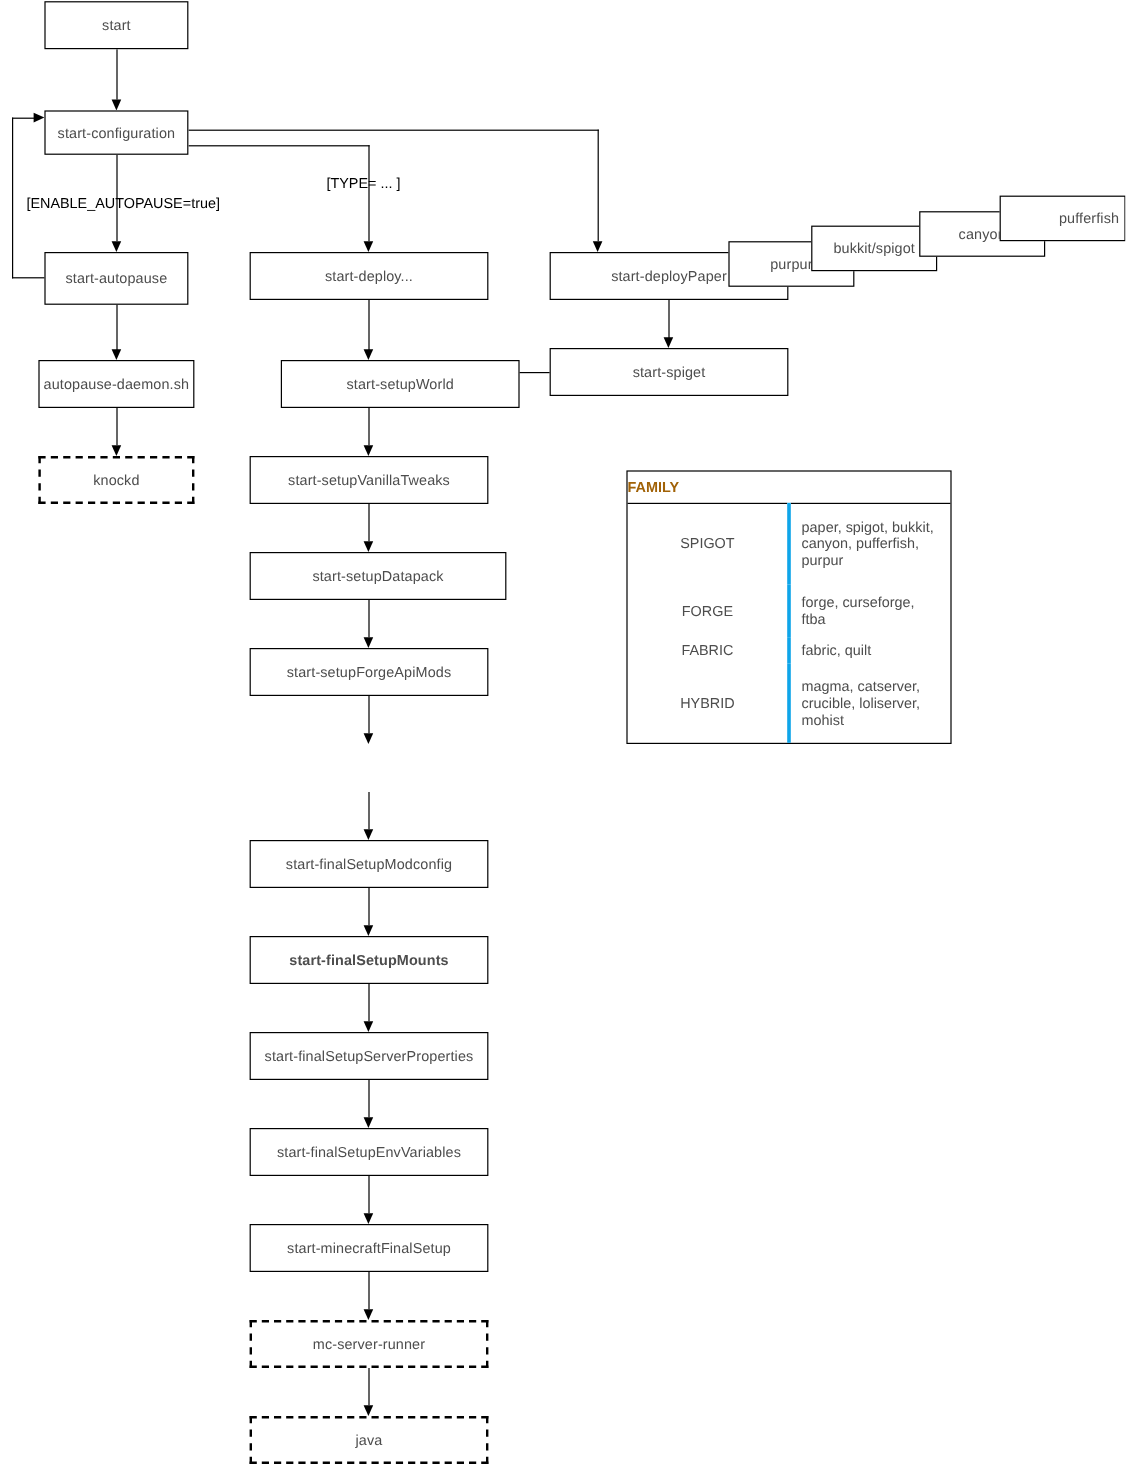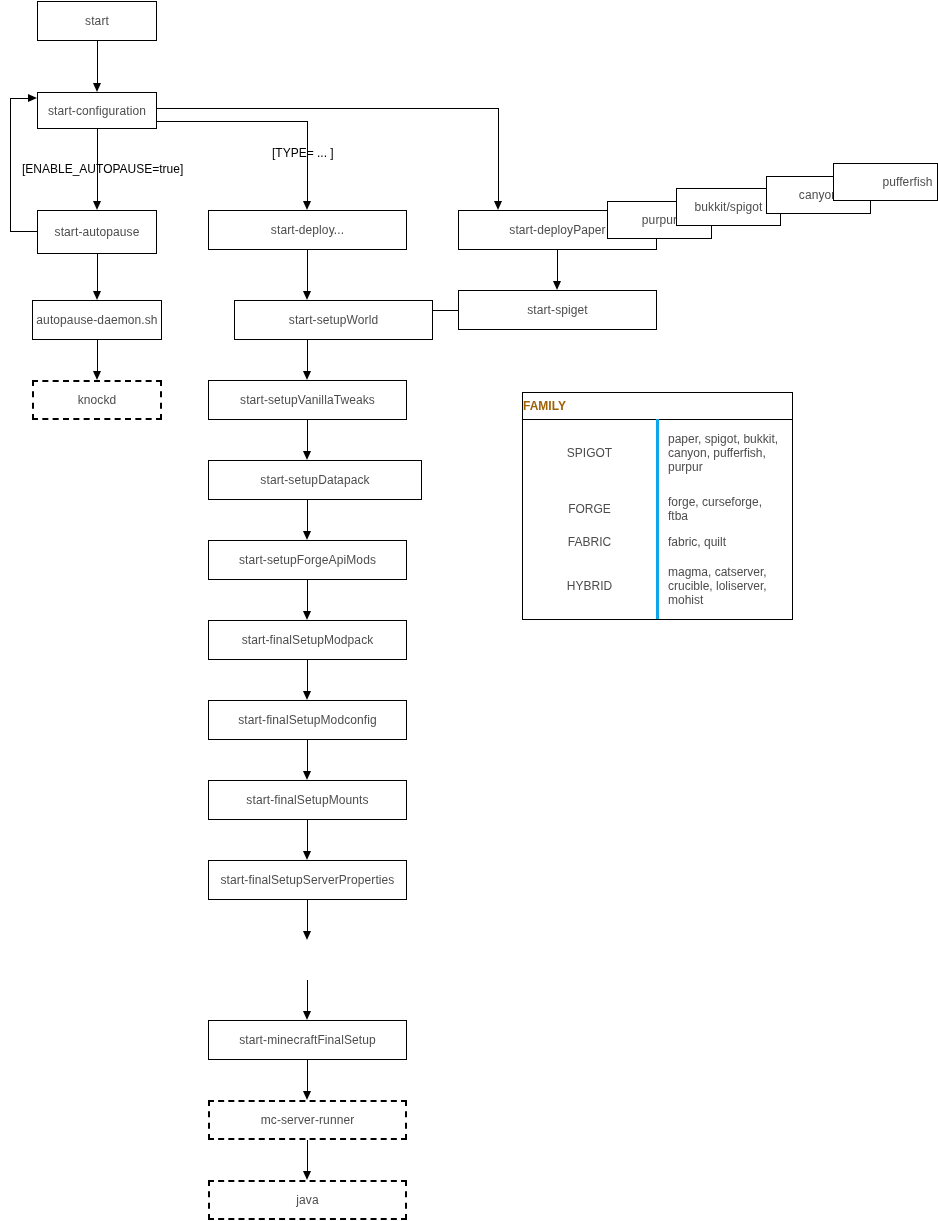--- a/index.html
+++ b/index.html
@@ -162,7 +162,6 @@
 
   <div class="node" style="left:208px; top:540px; width:199px; height:40px;">start-setupForgeApiMods</div>
 
-  <div class="node" style="left:208px; top:620px; width:199px; height:40px;">start-finalSetupModpack</div>
 
   <div class="node" style="left:208px; top:700px; width:199px; height:40px;">start-finalSetupModconfig</div>
 

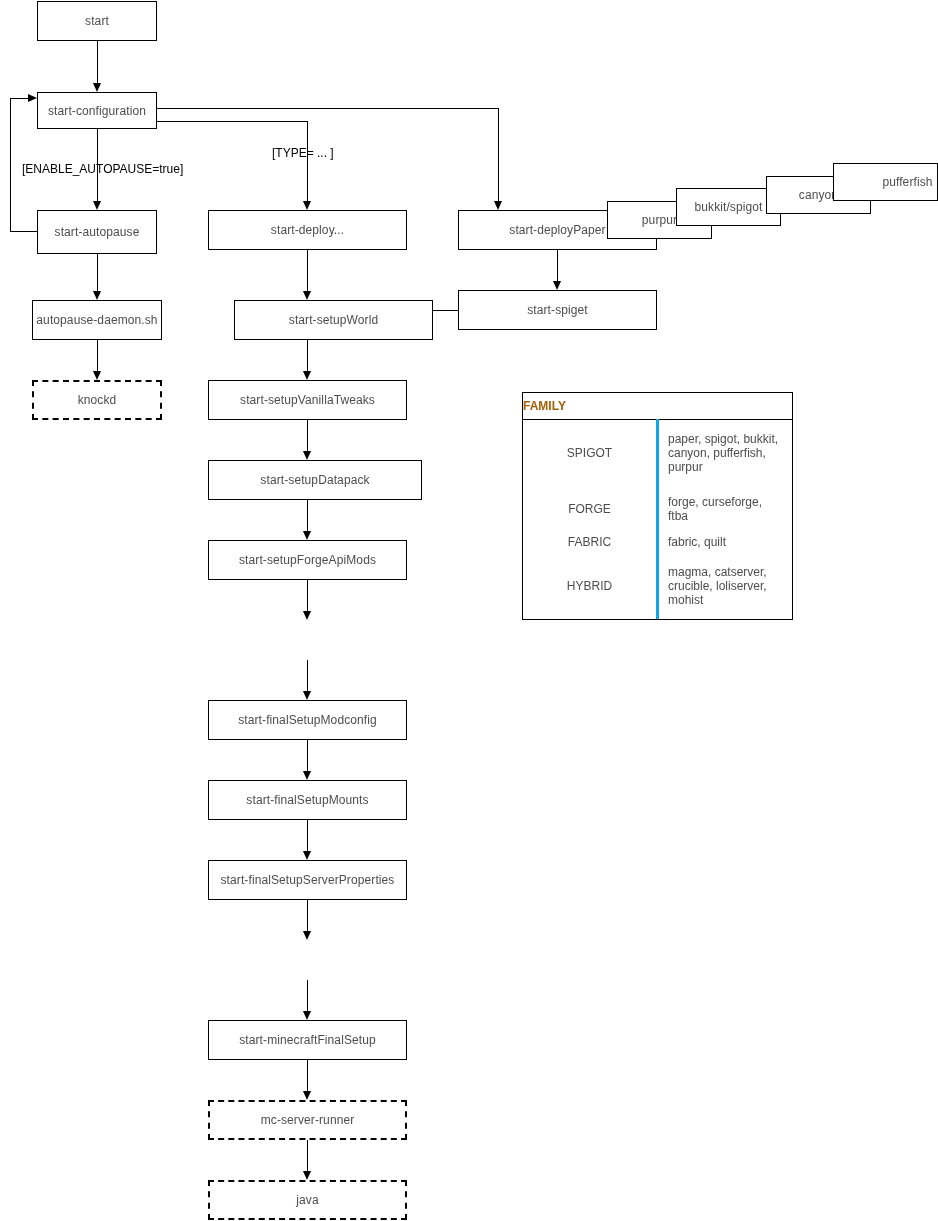--- a/index.html
+++ b/index.html
@@ -165,7 +165,7 @@
 
   <div class="node" style="left:208px; top:700px; width:199px; height:40px;">start-finalSetupModconfig</div>
 
-  <div class="node" style="left:208px; top:780px; width:199px; height:40px;">start-finalSetupMounts</div>
+  <div class="node" style="left:208px; top:780px; width:199px; height:40px;font-weight:bold;">start-finalSetupMounts</div>
 
   <div class="node" style="left:208px; top:860px; width:199px; height:40px;">start-finalSetupServerProperties</div>
 

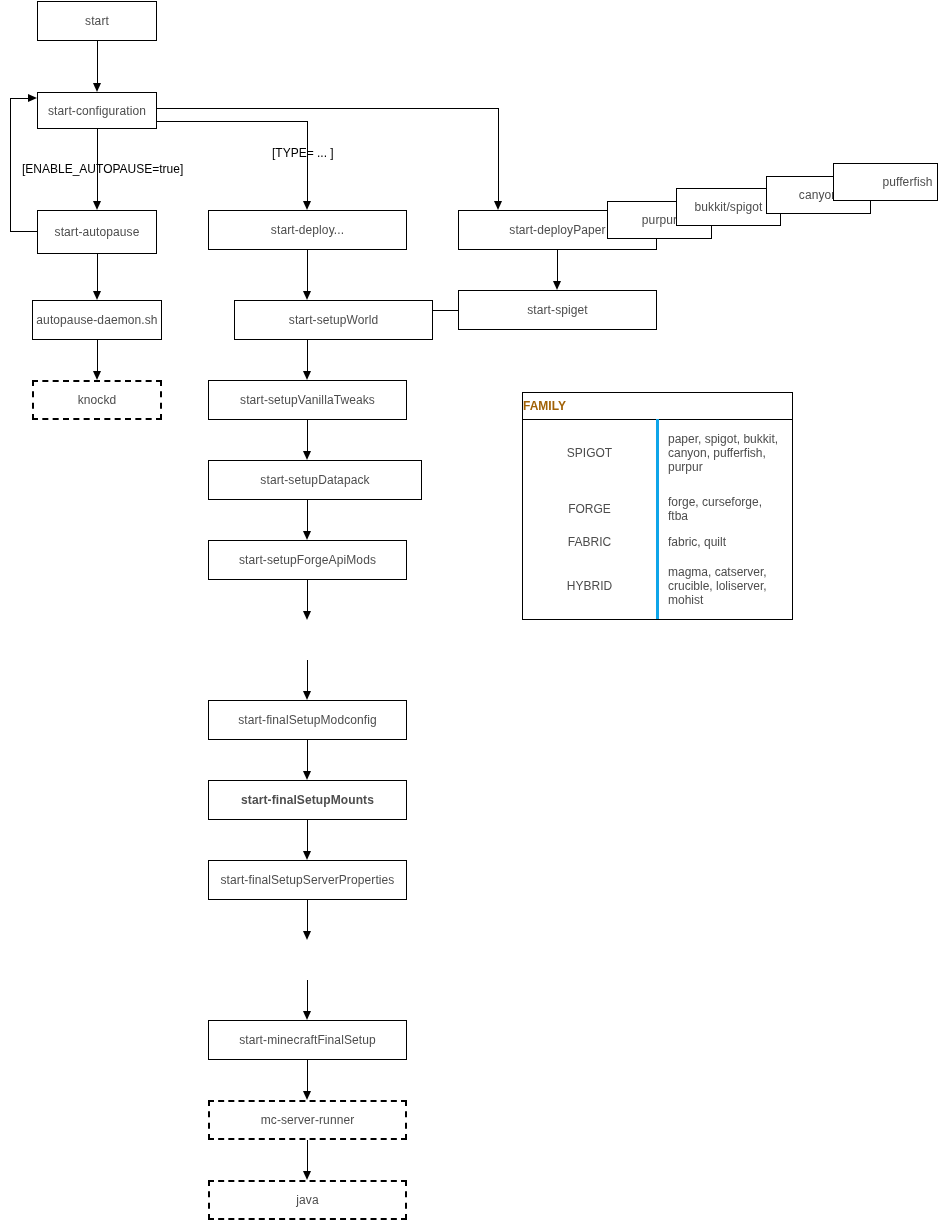--- a/index.html
+++ b/index.html
@@ -169,6 +169,7 @@
 
   <div class="node" style="left:208px; top:860px; width:199px; height:40px;">start-finalSetupServerProperties</div>
 
+  <div class="node" style="left:208px; top:940px; width:199px; height:40px;">start-finalSetupEnvVariables</div>
 
   <div class="node" style="left:208px; top:1020px; width:199px; height:40px;">start-minecraftFinalSetup</div>
 

